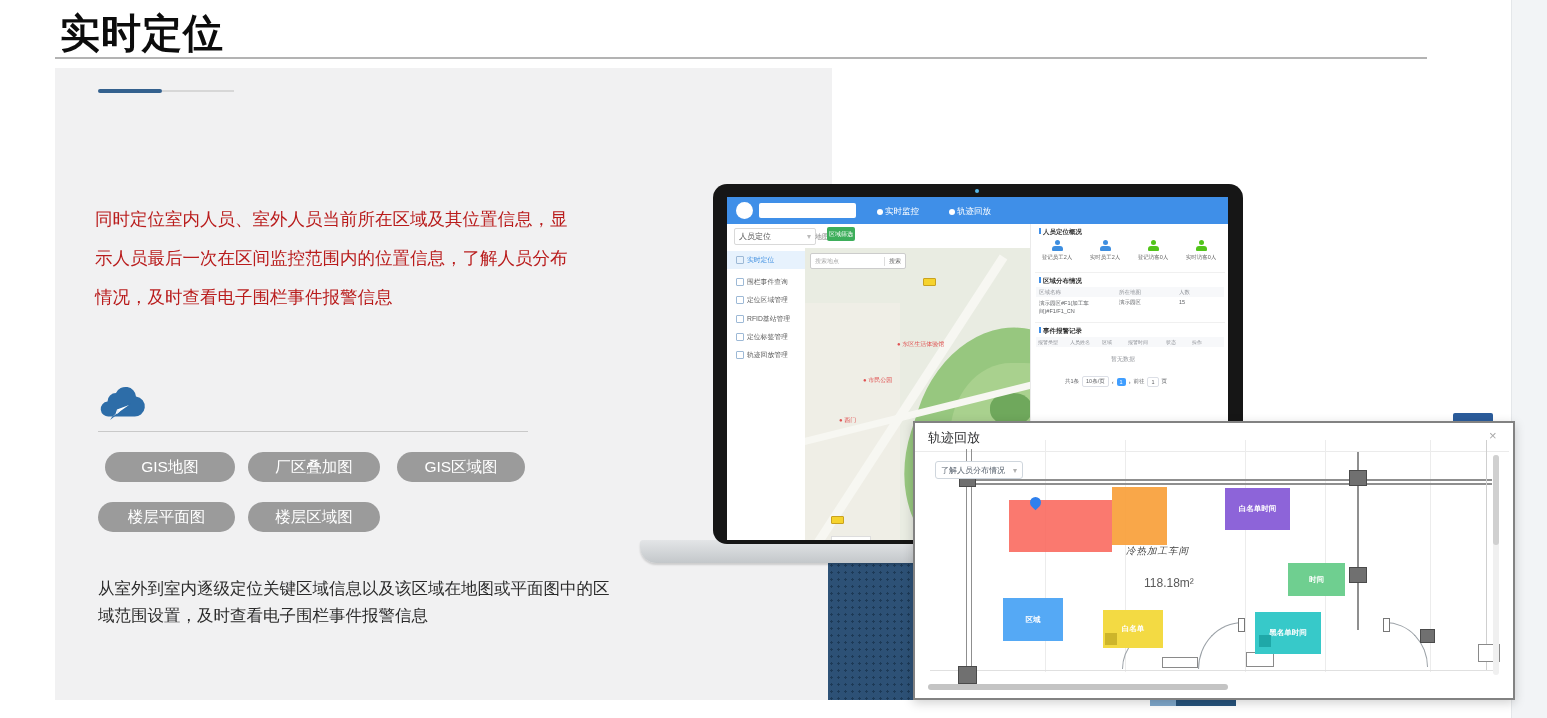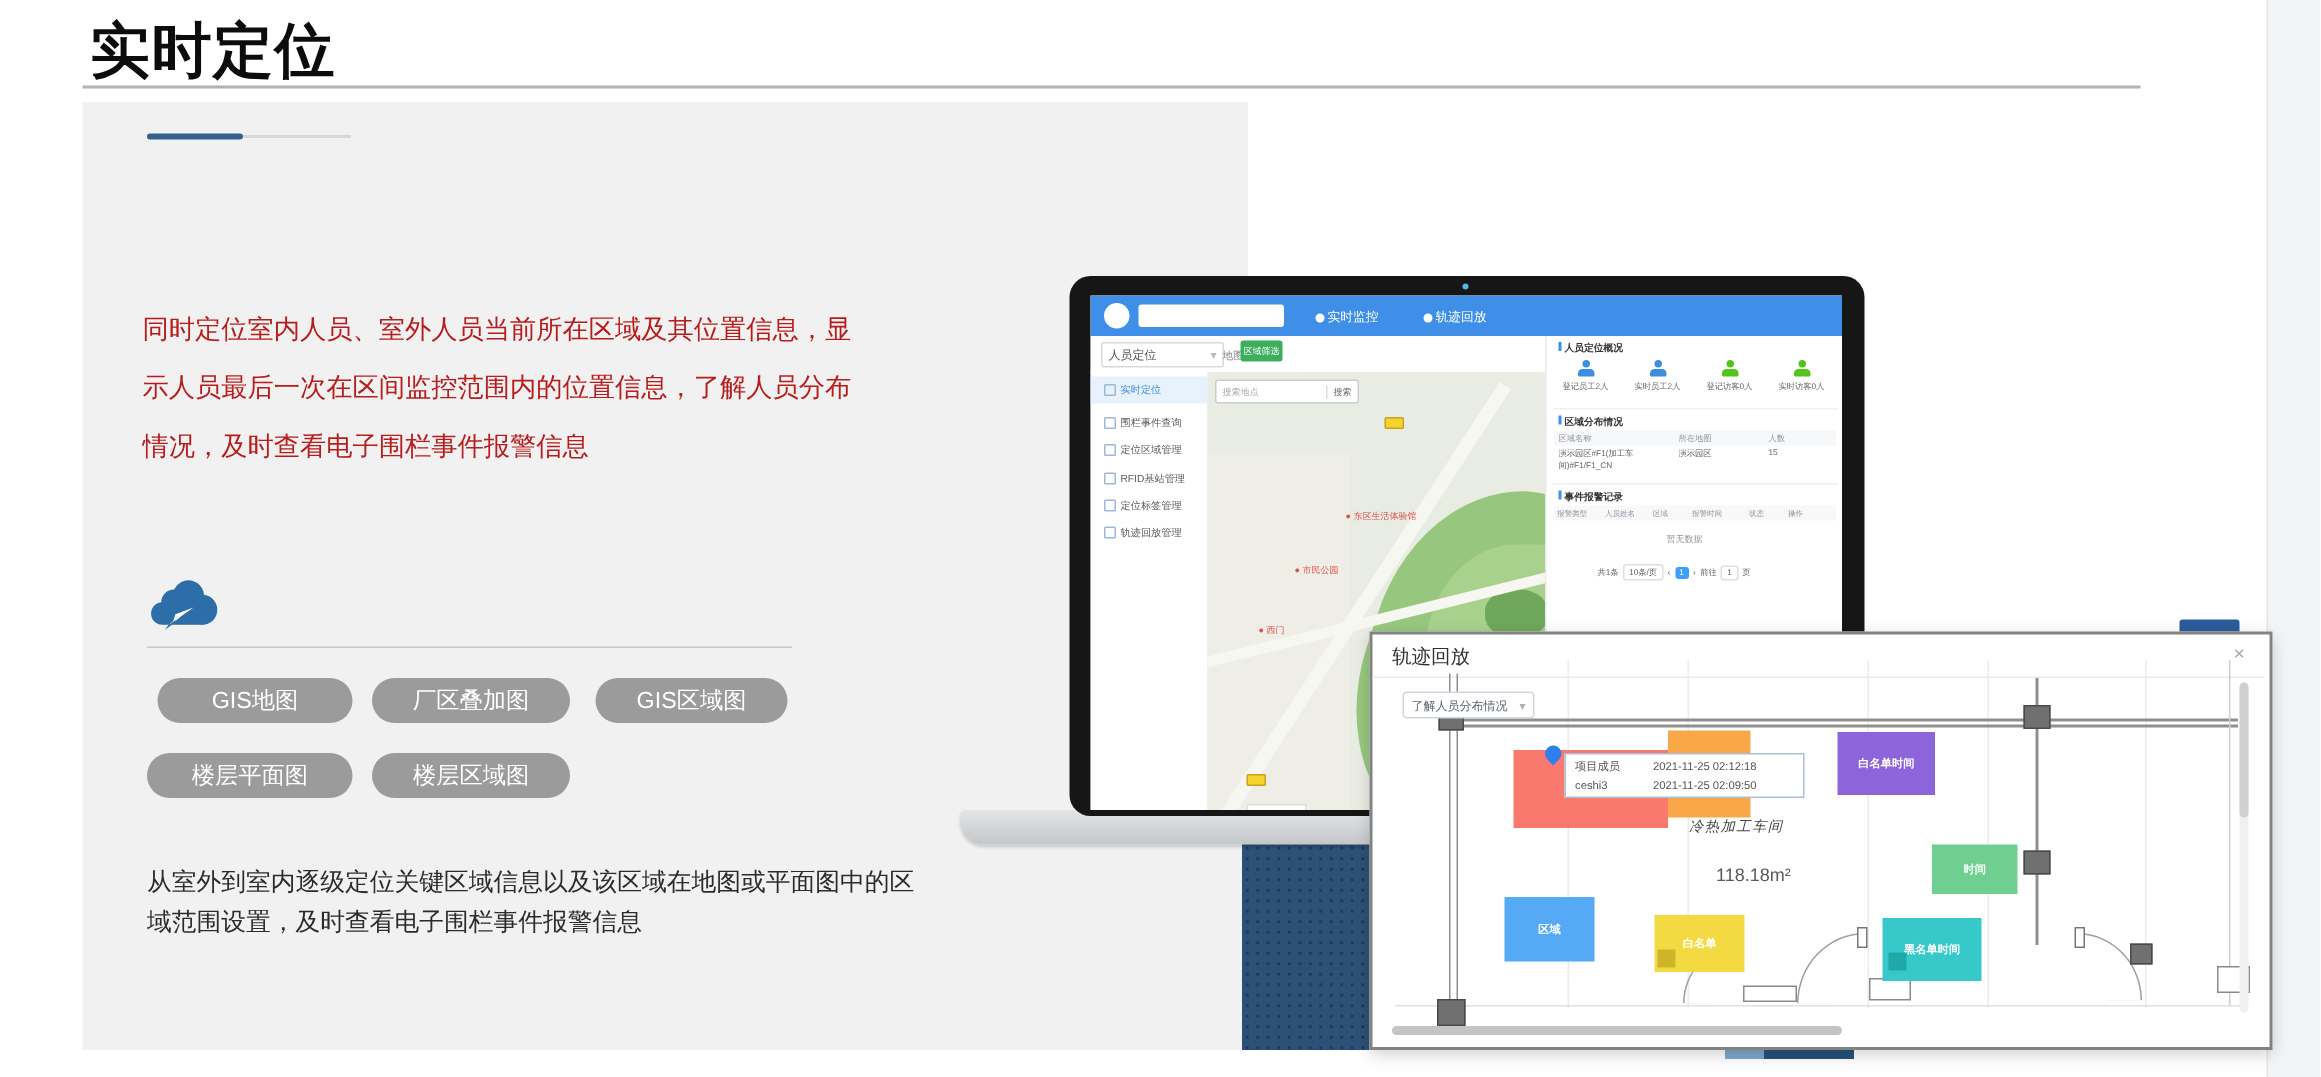--- a/index.html
+++ b/index.html
@@ -344,16 +344,6 @@
   <div class="a" style="left:1259px;top:635px;width:12px;height:12px;background:#1fa8a8;z-index:53"></div>
 
   <div class="a pin"></div>
-  <div class="a tooltip">
-    <div class="tt-row">
-        <span class="tt-name">项目成员</span>
-        <span>2021-11-25 02:12:18</span>
-      </div>
-    <div class="tt-row">
-        <span class="tt-name">ceshi3</span>
-        <span>2021-11-25 02:09:50</span>
-      </div>
-  </div>
 
   <div class="a room-label">冷热加工车间</div>
   <div class="a area-label">118.18m²</div>

